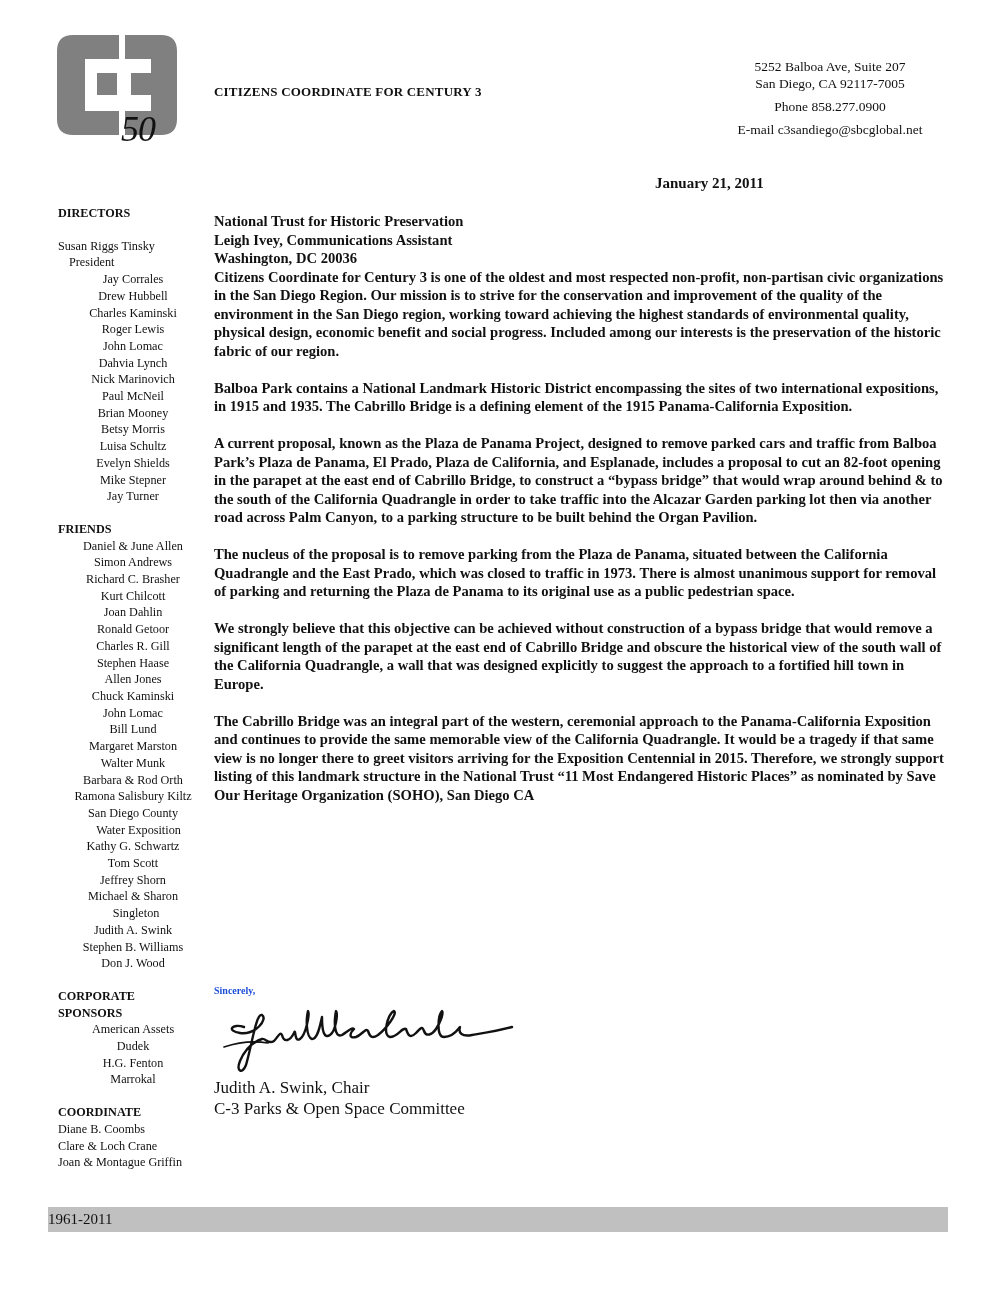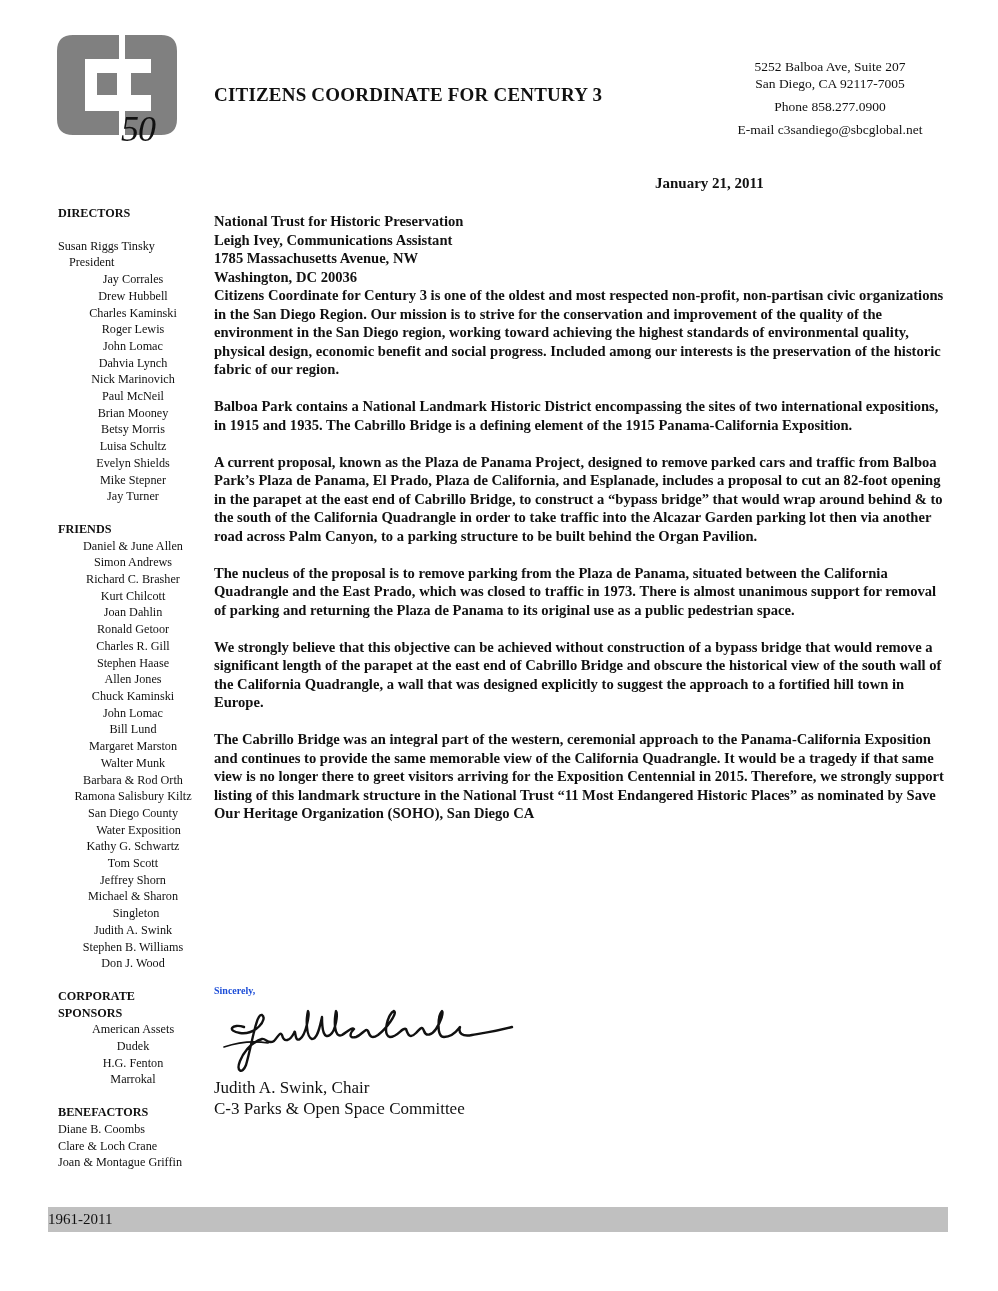--- a/index.html
+++ b/index.html
@@ -10,7 +10,7 @@
   .logo .c3 { position: absolute; left: 0; top: 0; }
   .logo .fifty { position: absolute; left: 64px; top: 66px; font-family: "Liberation Serif", serif; font-style: italic; font-size: 36px; line-height: 56px; color: #111; letter-spacing: -1px; }
 
-  .org-name { position: absolute; left: 214px; top: 84px; font-family: "Liberation Serif", serif; font-weight: bold; font-size: 19px; letter-spacing: 0.2px; color: #111; white-space: nowrap; }
+  .org-name { position: absolute; left: 214px; top: 84px; font-family: "Liberation Serif", serif; font-weight: bold; font-size: 13px; letter-spacing: 0.2px; color: #111; white-space: nowrap; }
 
   .contact { position: absolute; left: 720px; top: 58px; width: 220px; text-align: center; font-size: 13.5px; line-height: 17px; color: #111; }
   .contact .gap { margin-top: 6px; }

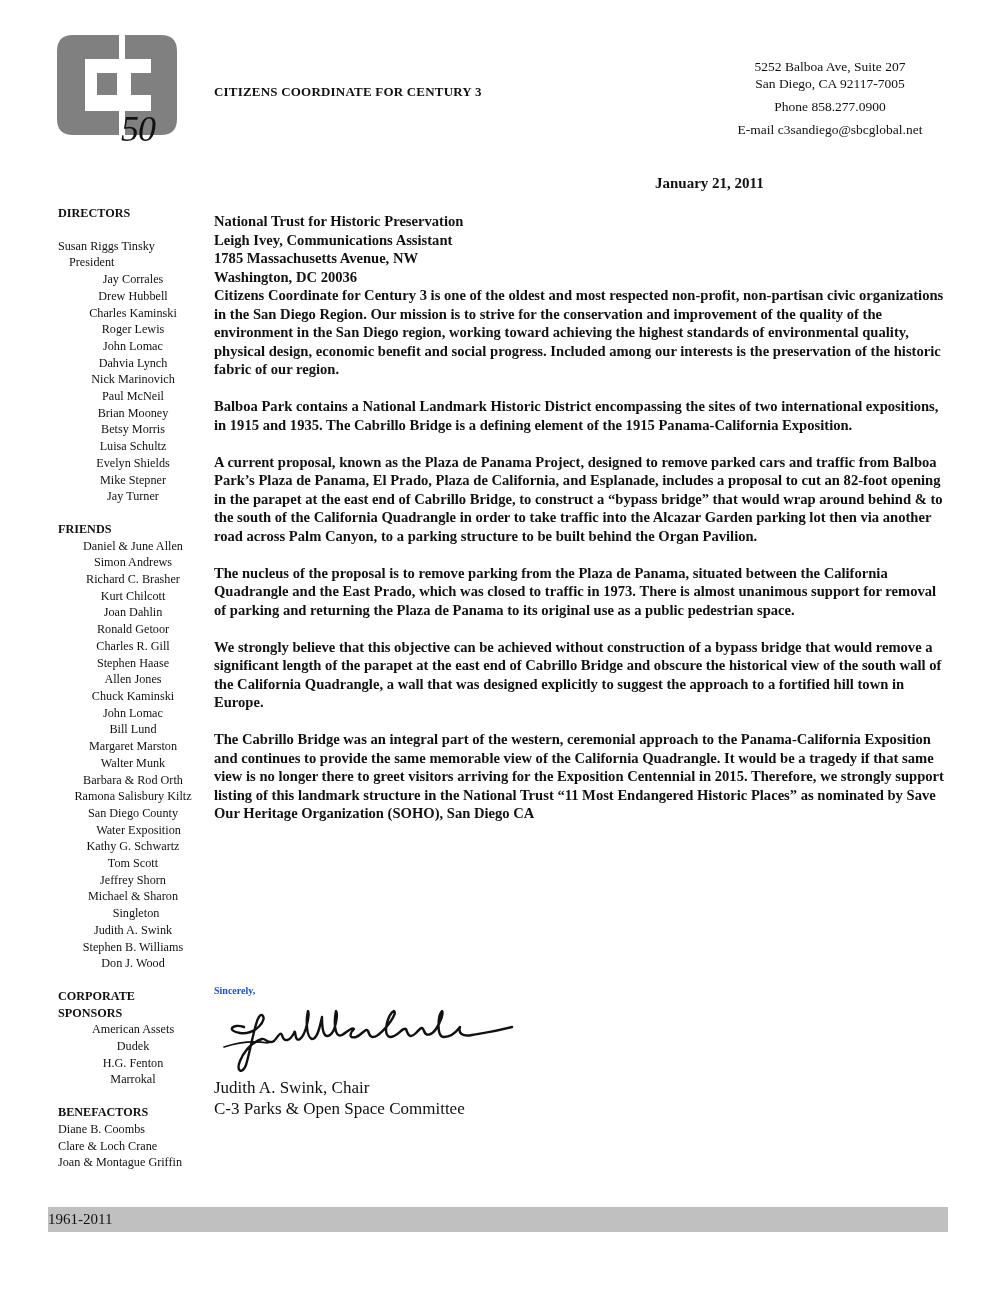--- a/index.html
+++ b/index.html
@@ -137,7 +137,6 @@
   <div class="addr">
     <div>National Trust for Historic Preservation</div>
     <div>Leigh Ivey, Communications Assistant</div>
-    <div>1785 Massachusetts Avenue, NW</div>
     <div>Washington, DC 20036</div>
   </div>
   <p>Citizens Coordinate for Century 3 is one of the oldest and most respected non-profit, non-partisan civic organizations in the San Diego Region.  Our mission is to strive for the conservation and improvement of the quality of the environment in the San Diego region, working toward achieving the highest standards of environmental quality, physical design, economic benefit and social progress. Included among our interests is the preservation of the historic fabric of our region.</p>

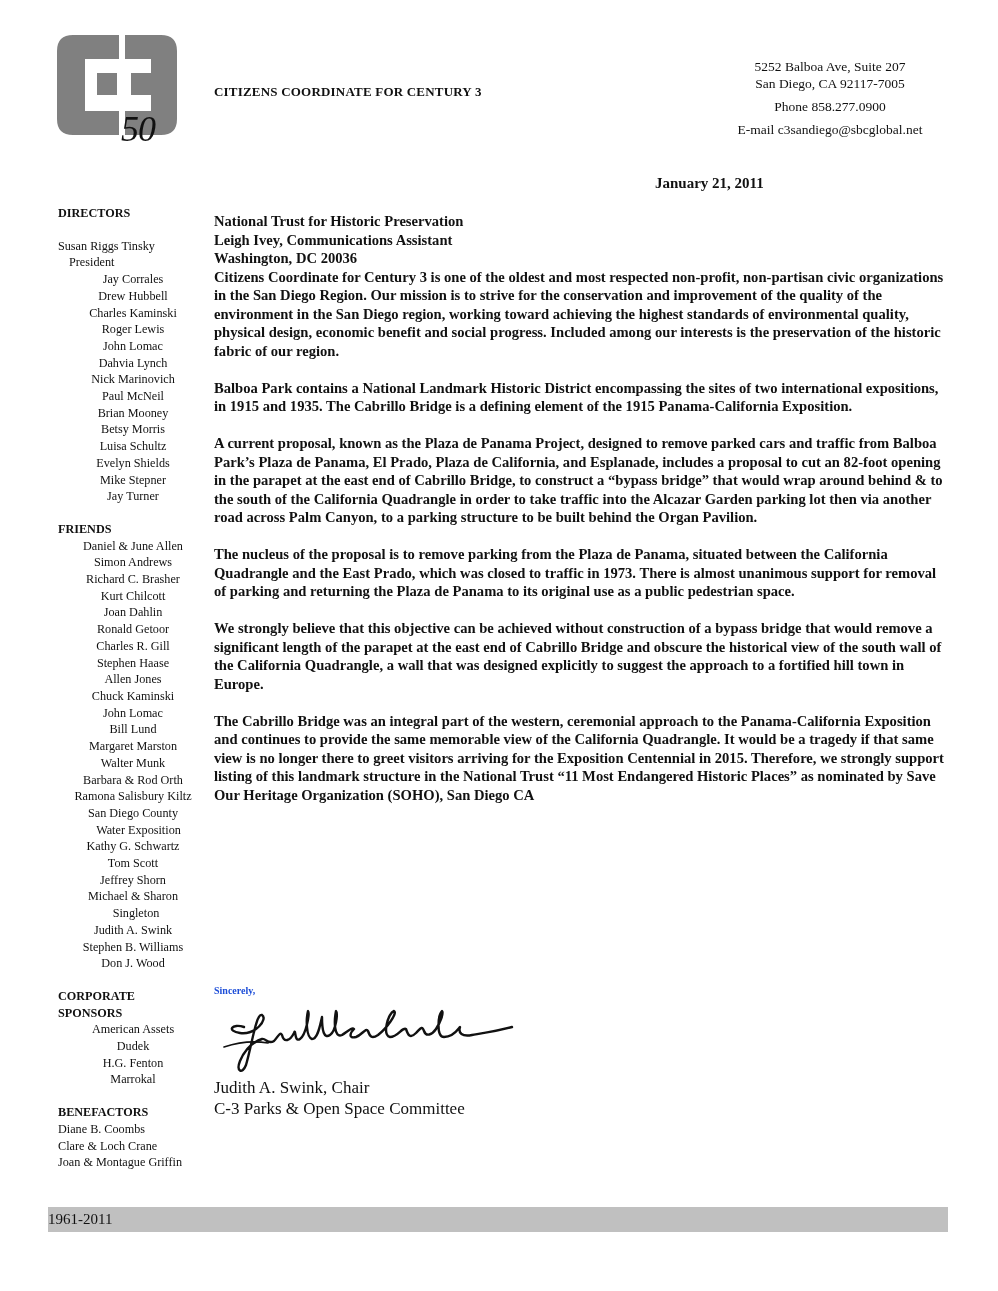--- a/index.html
+++ b/index.html
@@ -125,7 +125,7 @@
     <div>Marrokal</div>
   </div>
 
-  <div class="heading">BENEFACTORS</div>
+  <div class="heading">COORDINATE</div>
   <div>
     <div>Diane B. Coombs</div>
     <div>Clare &amp; Loch Crane</div>

